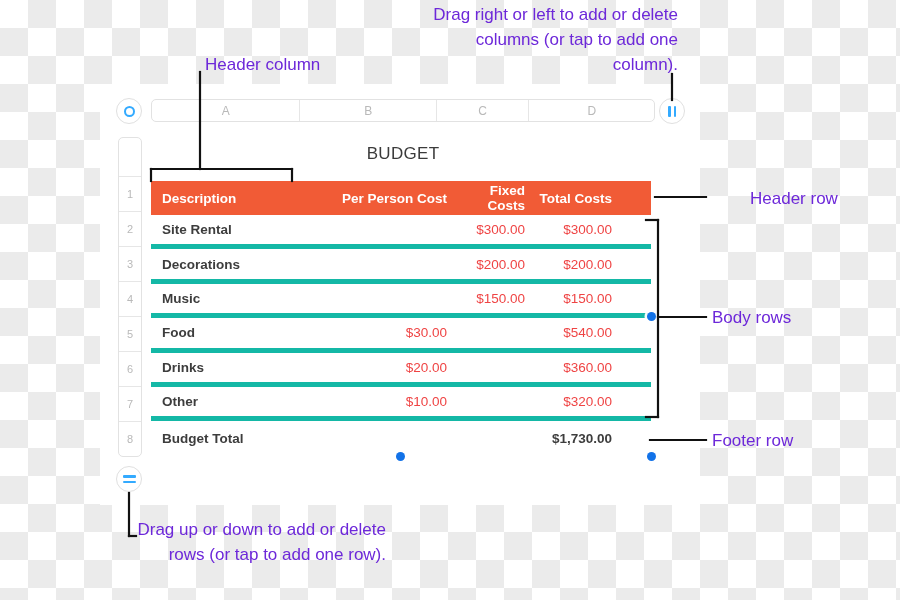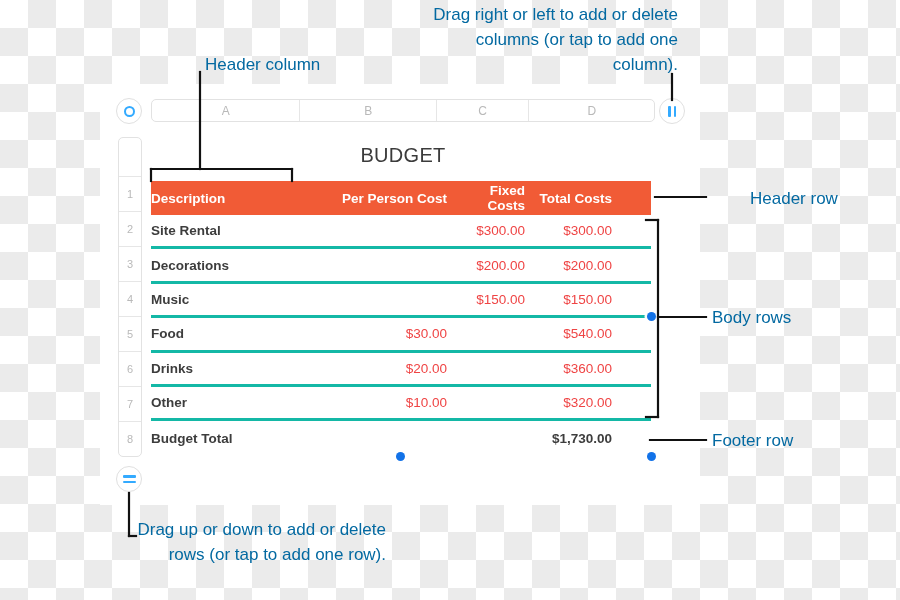--- a/index.html
+++ b/index.html
@@ -201,7 +201,7 @@
   .anno {
     position: absolute;
     font-size: 17px;
-    color: #0369a1;
+    color: #6d28d9;
     line-height: 25px;
   }
   .anno-cols {

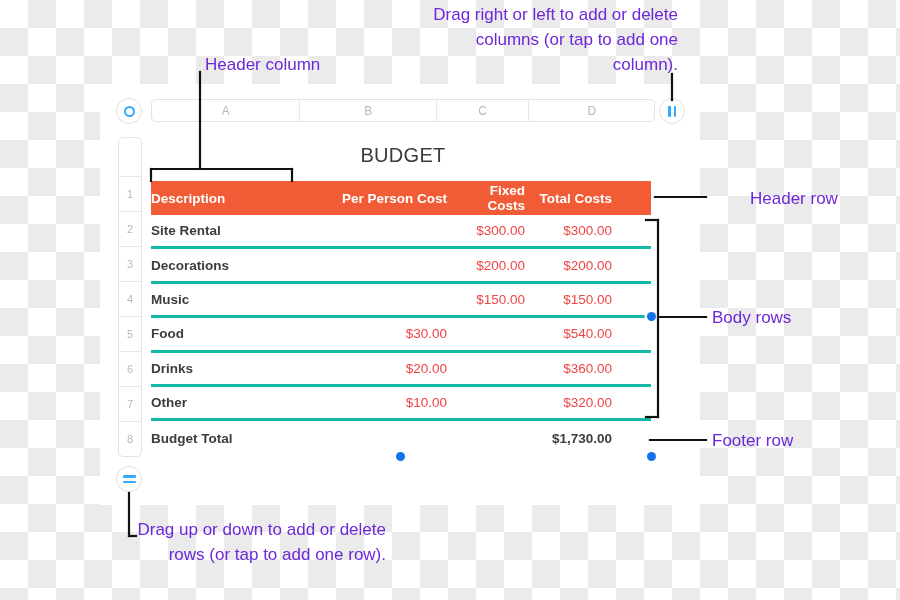--- a/index.html
+++ b/index.html
@@ -137,7 +137,7 @@
     top: 144px;
     width: 504px;
     text-align: center;
-    font-size: 20px;
+    font-size: 17px;
     color: #3b3b3b;
     letter-spacing: 0.3px;
   }

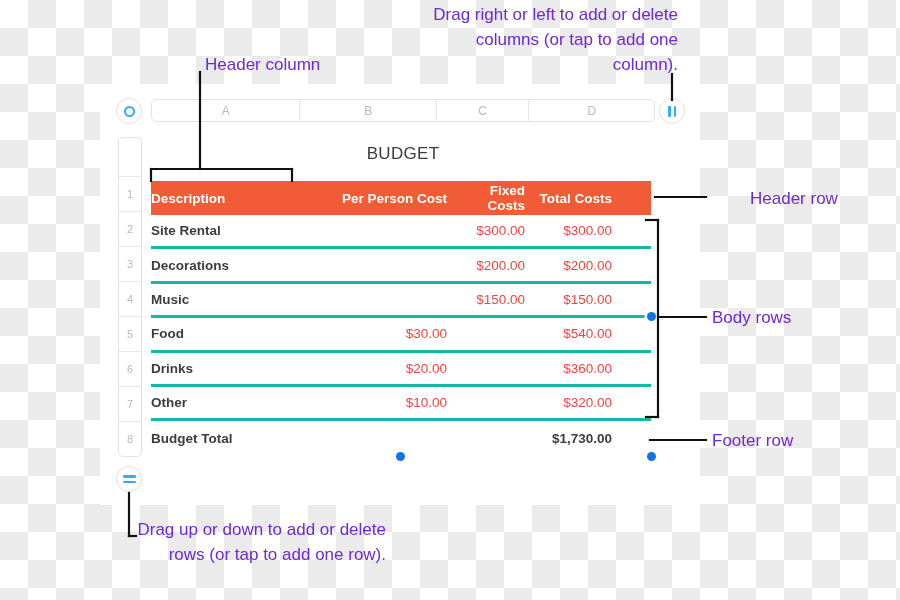--- a/index.html
+++ b/index.html
@@ -163,6 +163,7 @@
   .trow.footer { border-bottom: none; }
   .c-desc {
     width: 190px;
+    padding-left: 11px;
     box-sizing: border-box;
     font-size: 13.5px;
     color: #3d3d3d;

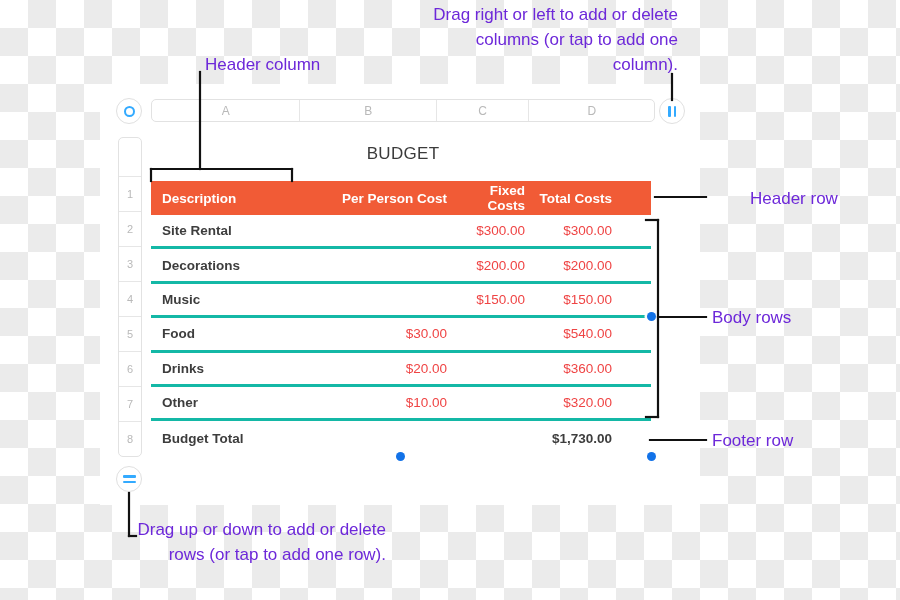--- a/index.html
+++ b/index.html
@@ -152,7 +152,7 @@
     display: flex;
     height: 34.4px;
     align-items: center;
-    border-bottom: 3px solid #14b8a6;
+    border-bottom: 5px solid #14b8a6;
     box-sizing: border-box;
   }
   .trow.header {

